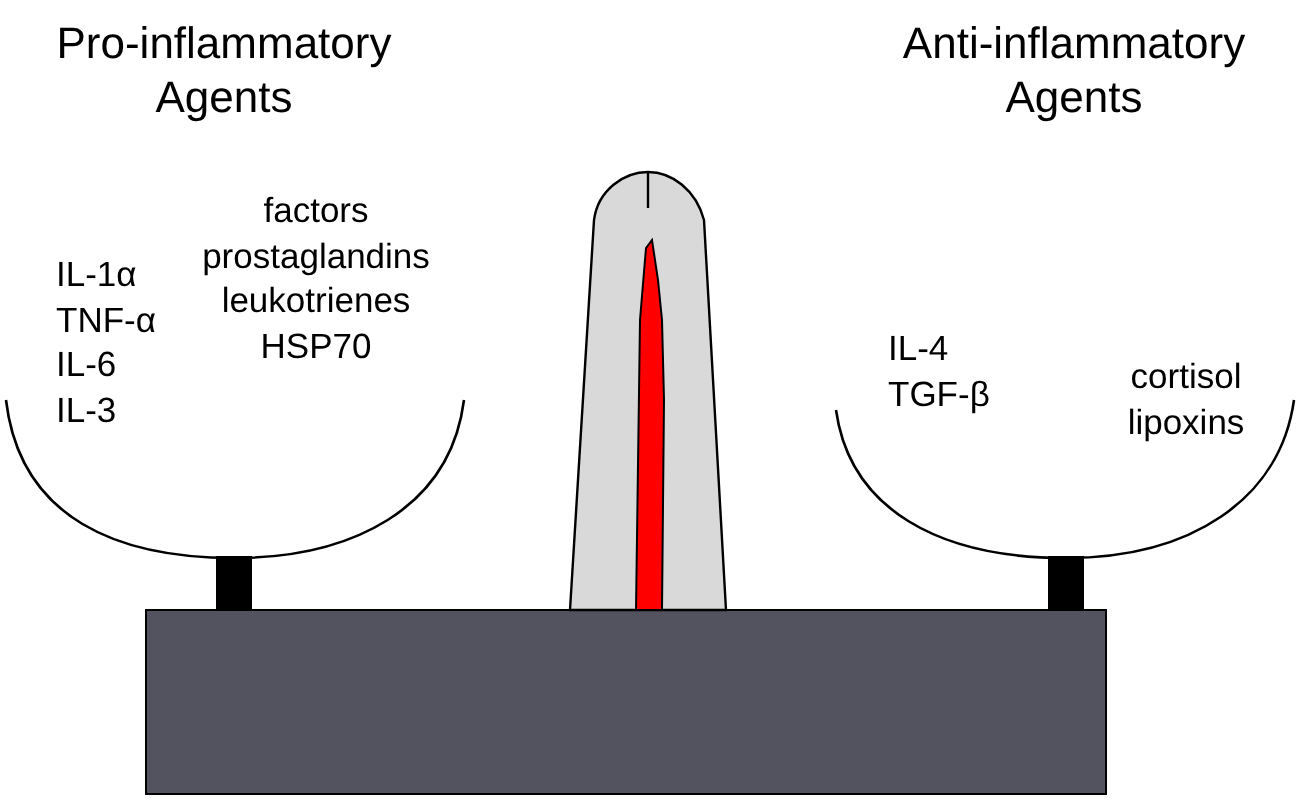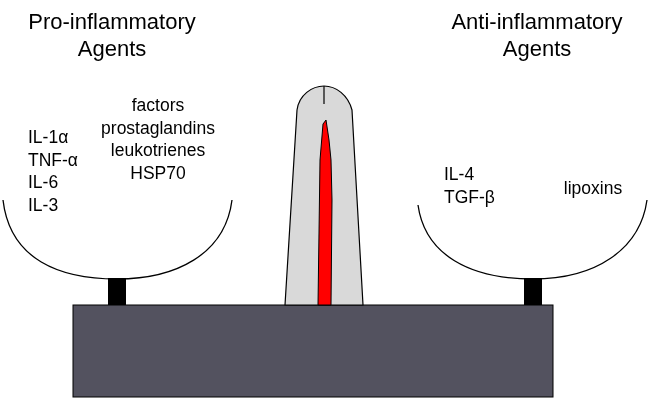--- a/index.html
+++ b/index.html
@@ -59,6 +59,7 @@
 </div>
 
 <div class="col center" style="left:548px; top:177px; width:90px;">
+  <div>cortisol</div>
   <div>lipoxins</div>
 </div>
 

